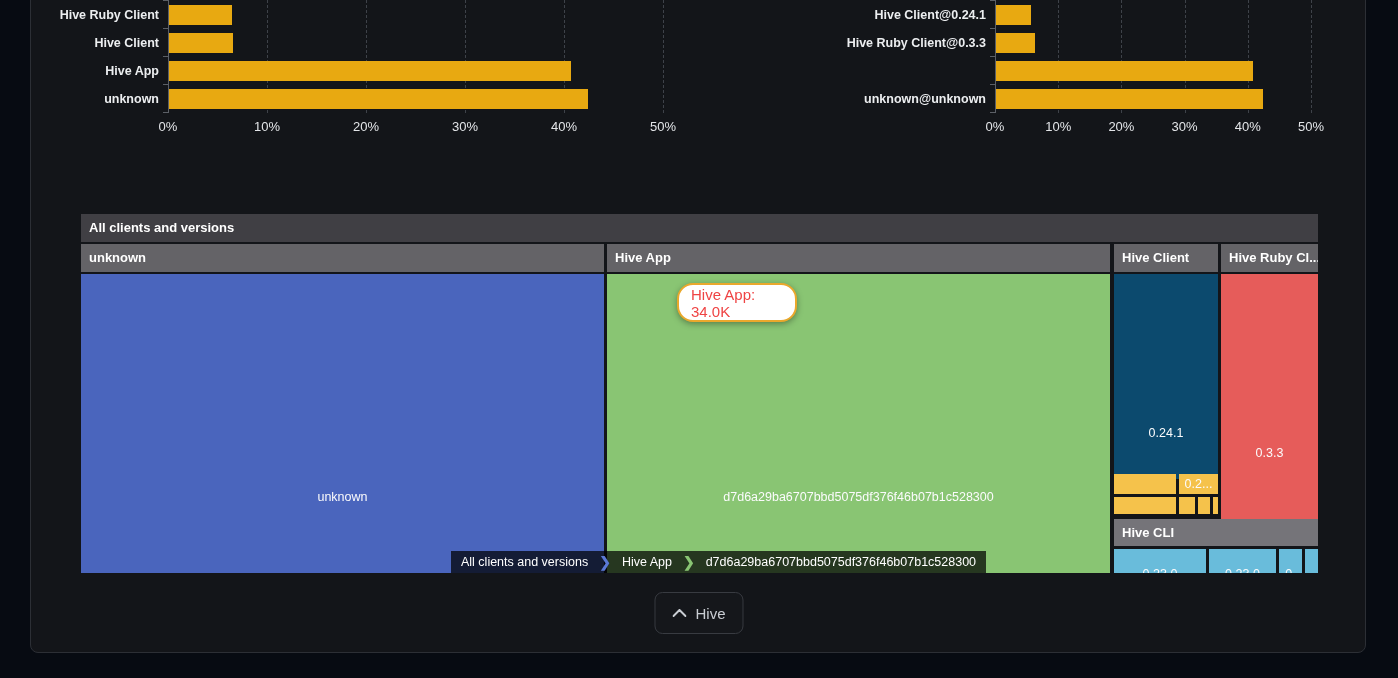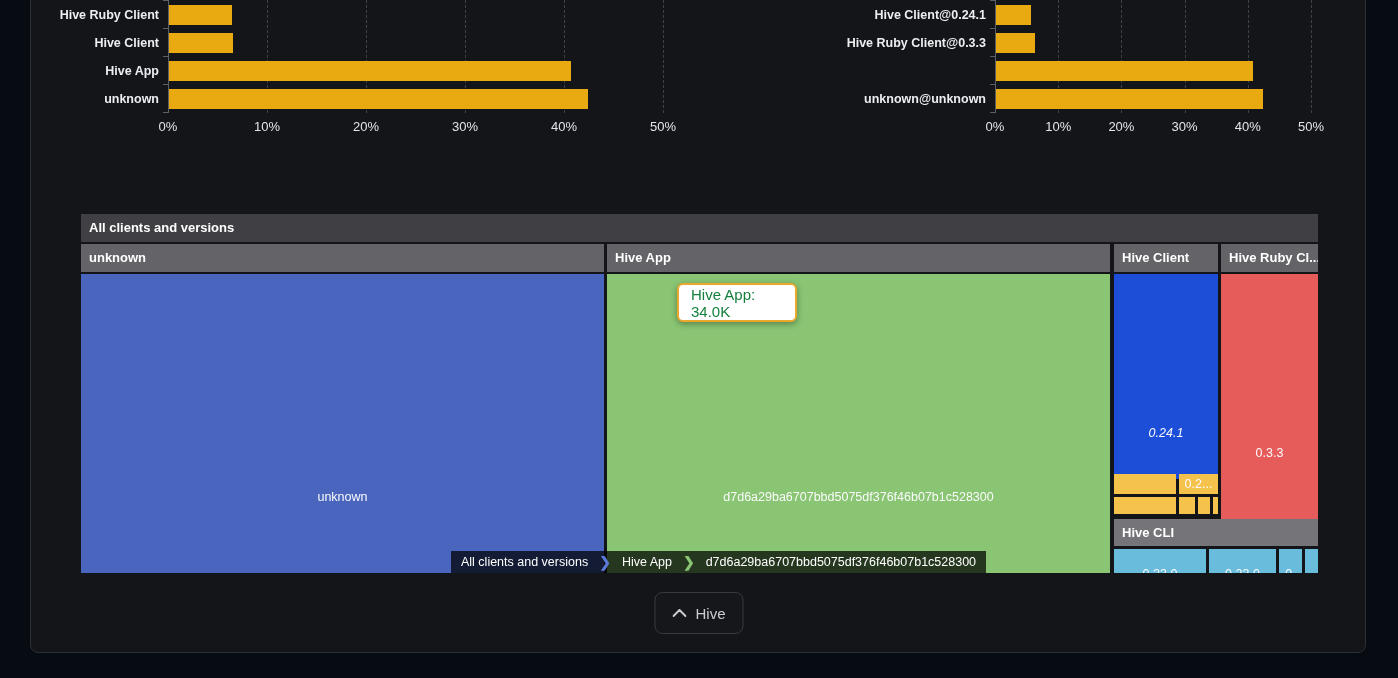--- a/index.html
+++ b/index.html
@@ -30,10 +30,10 @@
   
   #tooltip {
     position:absolute; left:677px; top:283px; width:120px; height:39px;
-    background:#ffffff; border:2px solid #eaa82c; border-radius:6px;
+    background:#ffffff; border:2px solid #eaa82c; border-radius:16px;
     box-shadow:0 2px 6px rgba(0,0,0,.35);
     display:flex; align-items:center; justify-content:center;
-    font-size:15px; color:#15803d; z-index:6;padding-left:12px;
+    font-size:15px; color:#ef4444; z-index:6;padding-left:12px;
   }
 
   

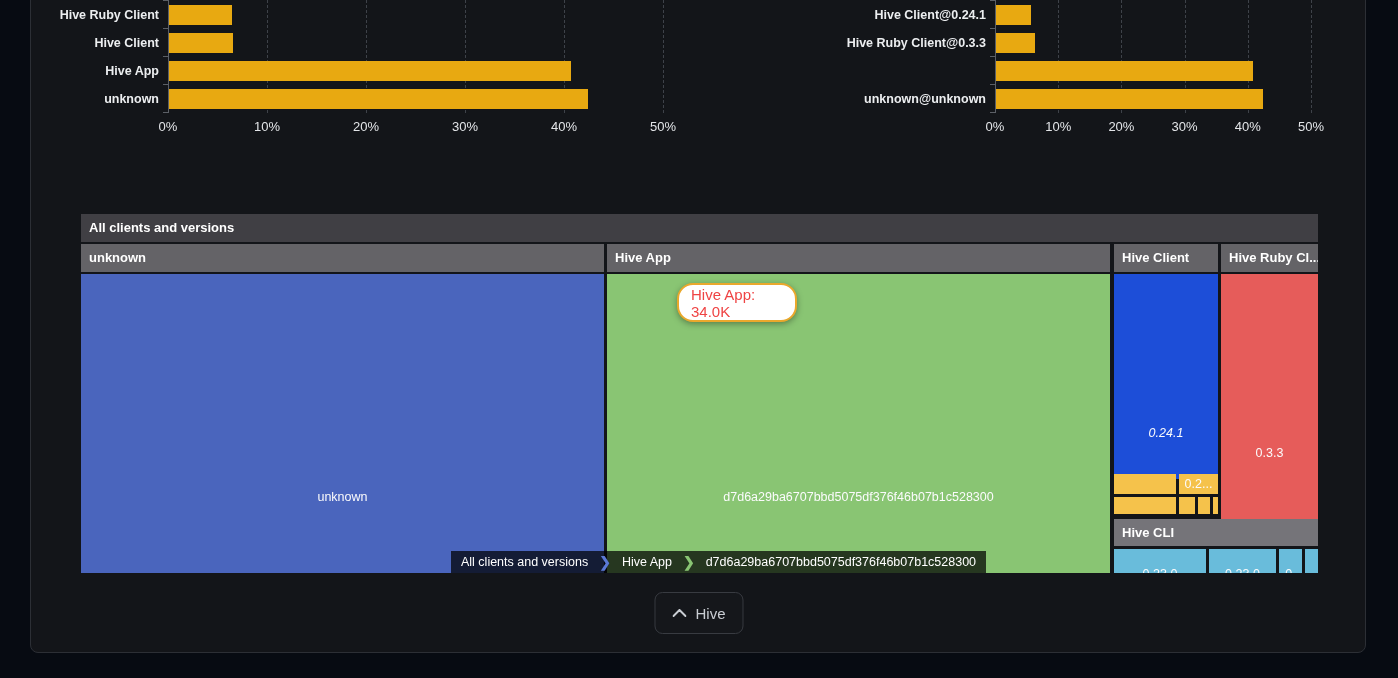--- a/index.html
+++ b/index.html
@@ -123,7 +123,7 @@
   </div>
 
   <div class="tm-abs tm-header" style="left: 1033px; top: 30px; width: 104px; height: 28px; background: rgb(100, 99, 103);">Hive Client</div>
-  <div class="tm-abs" style="left: 1033px; top: 60px; width: 104px; height: 205px; background: #1d4ed8; font-style: italic;">
+  <div class="tm-abs" style="left: 1033px; top: 60px; width: 104px; height: 205px; background: #0c4a6e;">
     <div class="tm-label" style="top:152px;">0.24.1</div>
   </div>
   <div class="tm-abs" style="left: 1033px; top: 260px; width: 62px; height: 20px; background: rgb(245, 194, 75);"></div>

